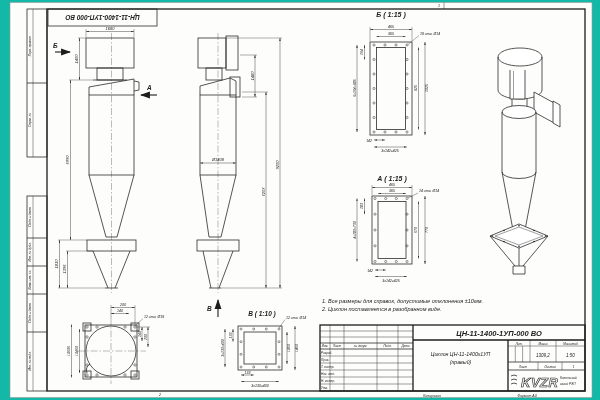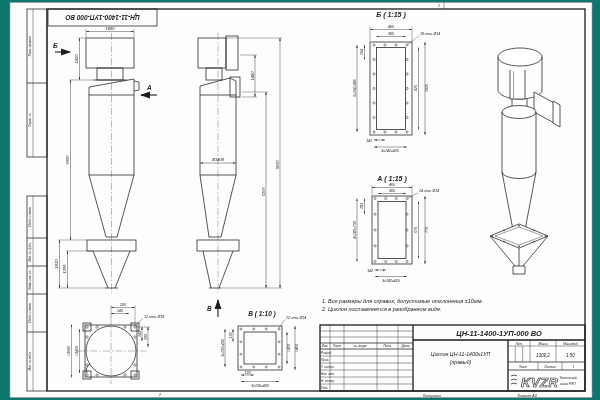--- a/index.html
+++ b/index.html
@@ -3,7 +3,7 @@
 <meta charset="utf-8">
 <style>
   html,body{margin:0;padding:0;background:#fff;}
-  .page{width:600px;height:400px;position:relative;background:#0f766e;overflow:hidden;text-decoration:underline;}
+  .page{width:600px;height:400px;position:relative;background:#14b8a6;overflow:hidden;text-decoration:underline;}
   svg text{font-family:"Liberation Sans",sans-serif;fill:#222;font-style:italic;}
   .s  {stroke:#2b2b2b;fill:none;stroke-width:0.8;}
   .sw {stroke:#2b2b2b;fill:#fff;stroke-width:0.8;}

